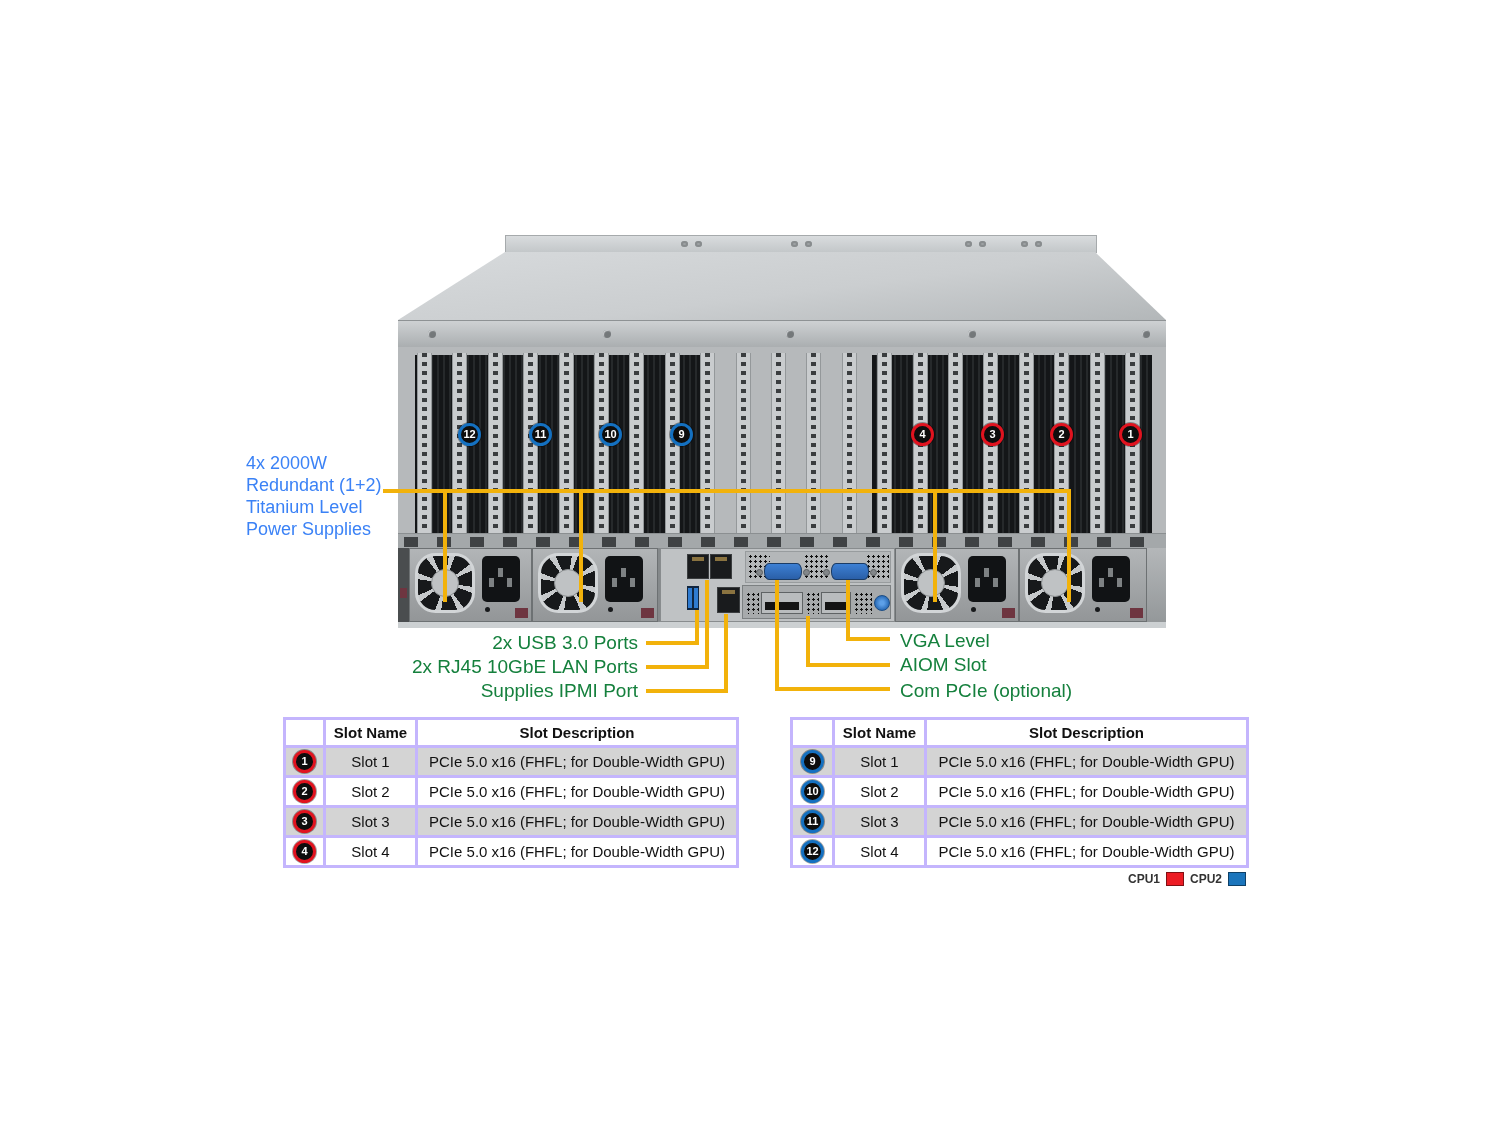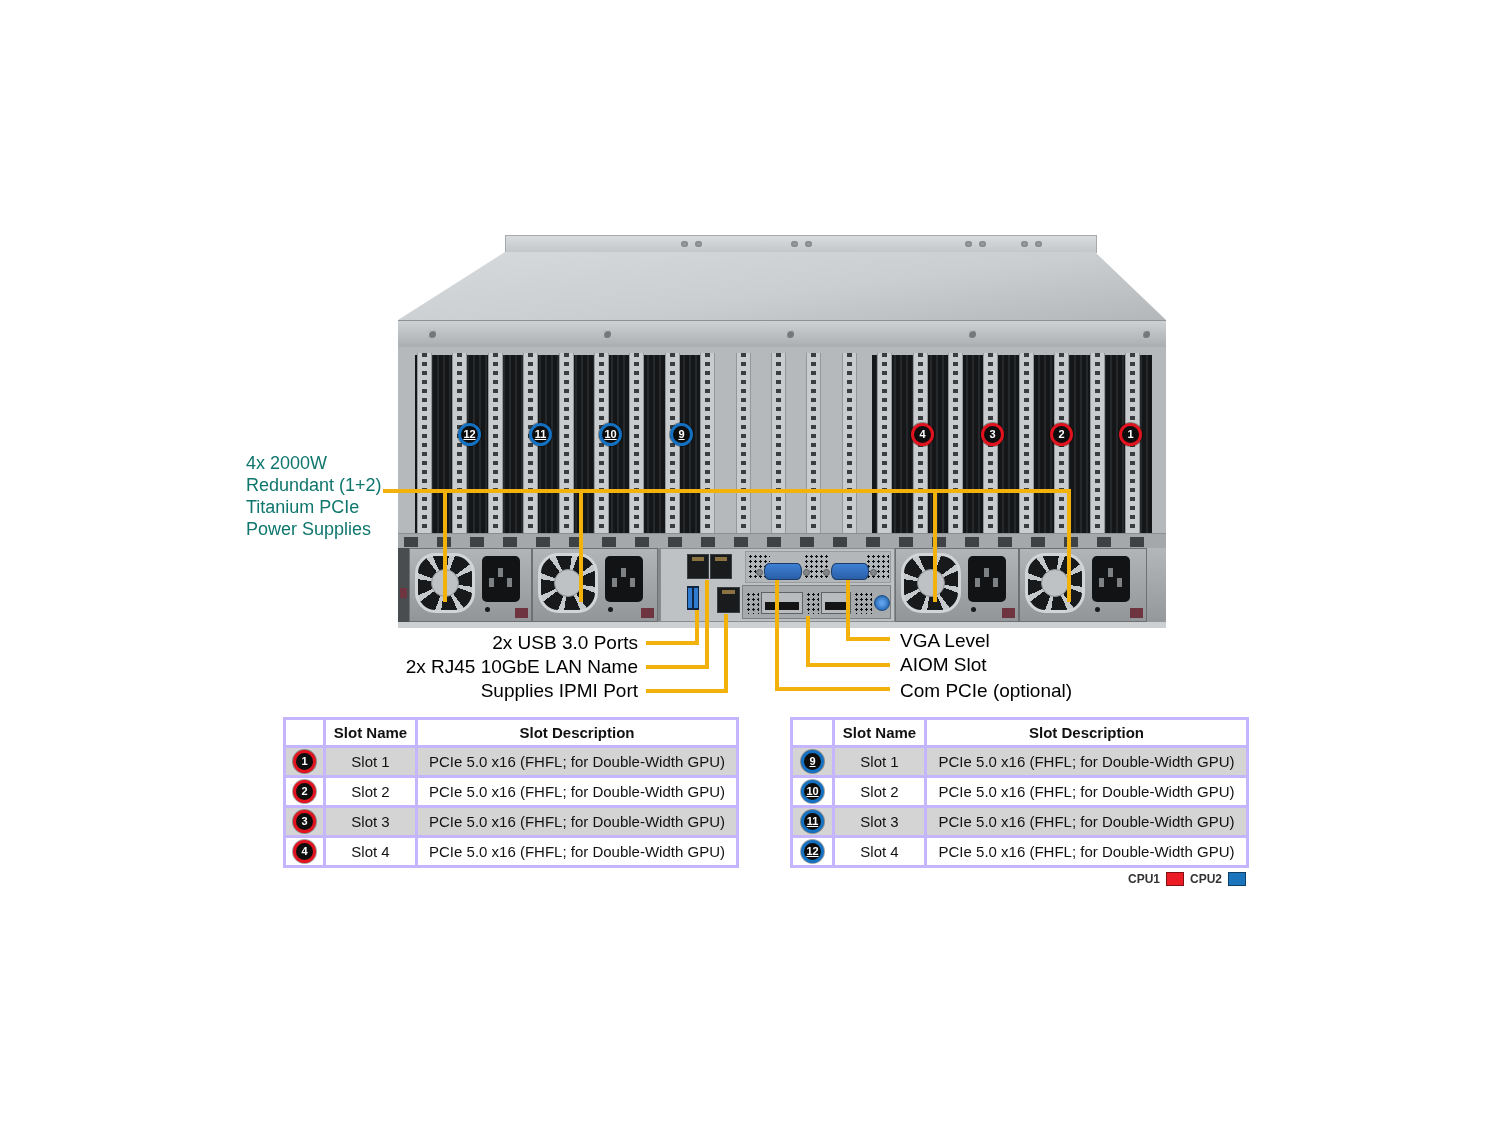--- a/index.html
+++ b/index.html
@@ -68,7 +68,7 @@
   
   .badge{position:absolute;width:17px;height:17px;border-radius:50%;background:#0d0d0d;color:#fff;
          font-weight:bold;font-size:11px;line-height:17px;text-align:center;box-shadow:0 0 0 1px rgba(0,0,0,.35);}
-  .badge.blue{border:3px solid #1470c0;text-decoration:underline;}
+  .badge.blue{border:3px solid #1470c0;}
   .badge.red{border:3px solid #e0131f;}
   .tbadge{display:inline-block;position:static;}
 

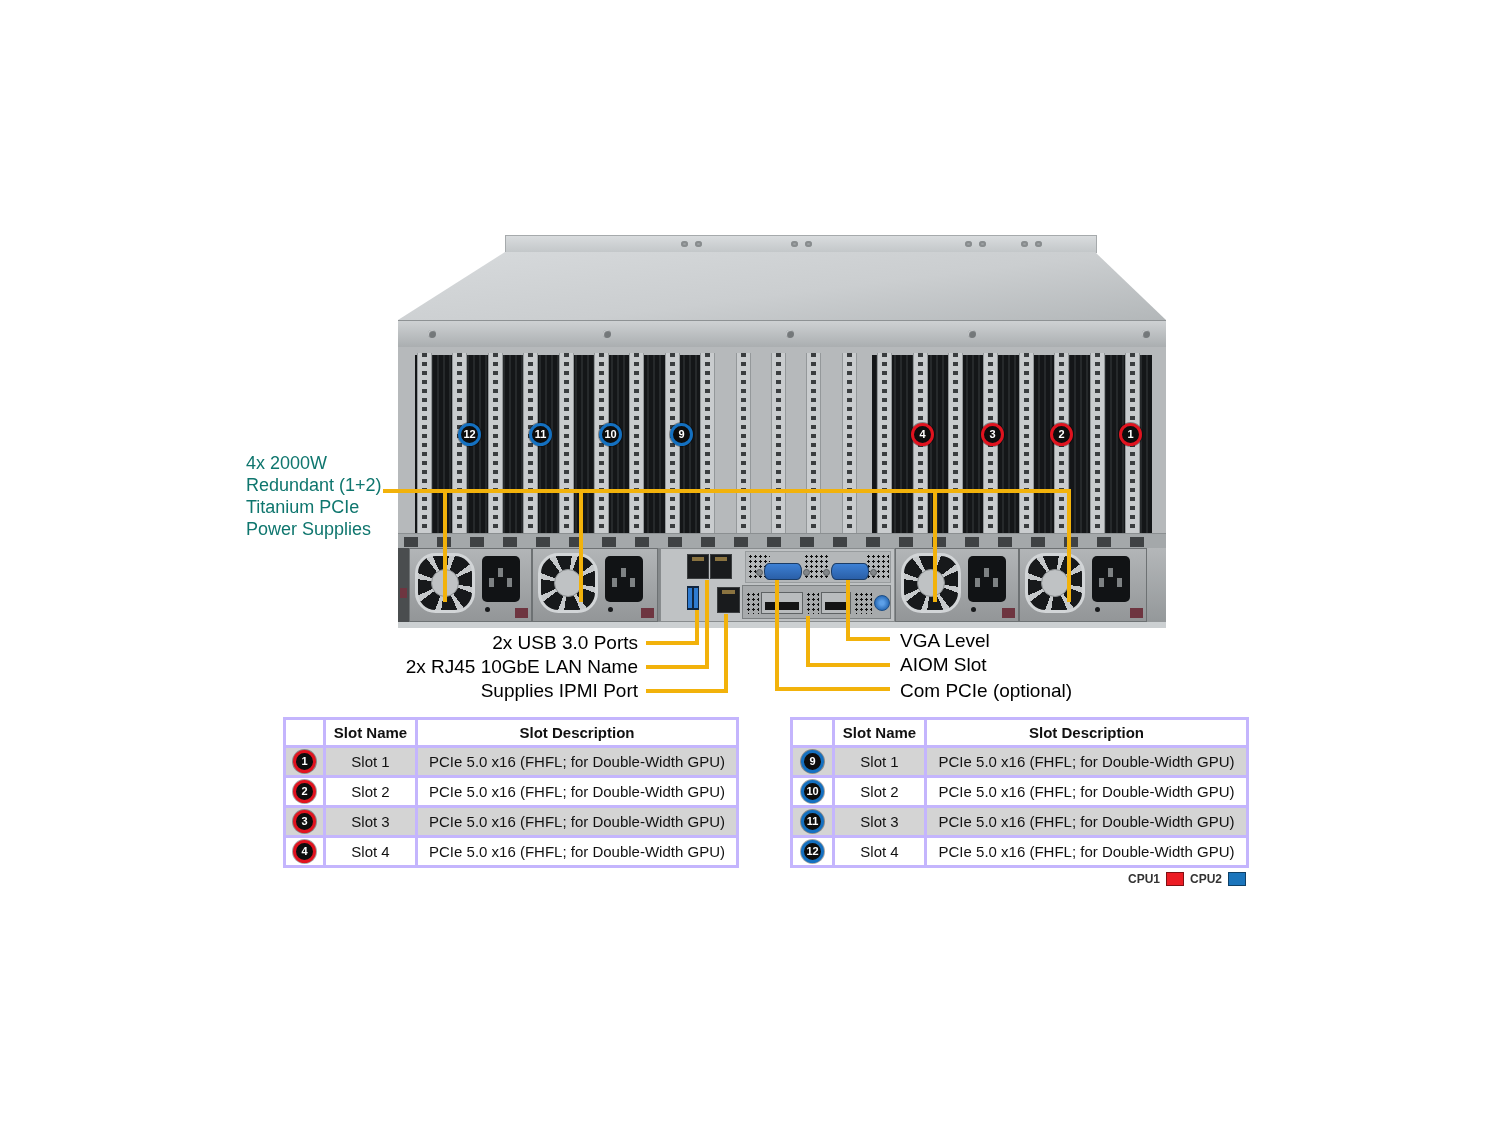--- a/index.html
+++ b/index.html
@@ -78,7 +78,7 @@
   
   .lbl{position:absolute;font-size:19px;color:#000000;white-space:nowrap;}
   .lbl-right{text-align:right;}
-  .psu-label{position:absolute;left:246px;top:452px;width:212px;font-size:18px;line-height:22px;color:#0f766e;}
+  .psu-label{position:absolute;left:246px;top:452px;width:212px;font-size:18px;line-height:22px;color:#3b82f6;}
 
   
   .slot-table{position:absolute;border-collapse:collapse;background:#fff;font-size:15px;color:#111;

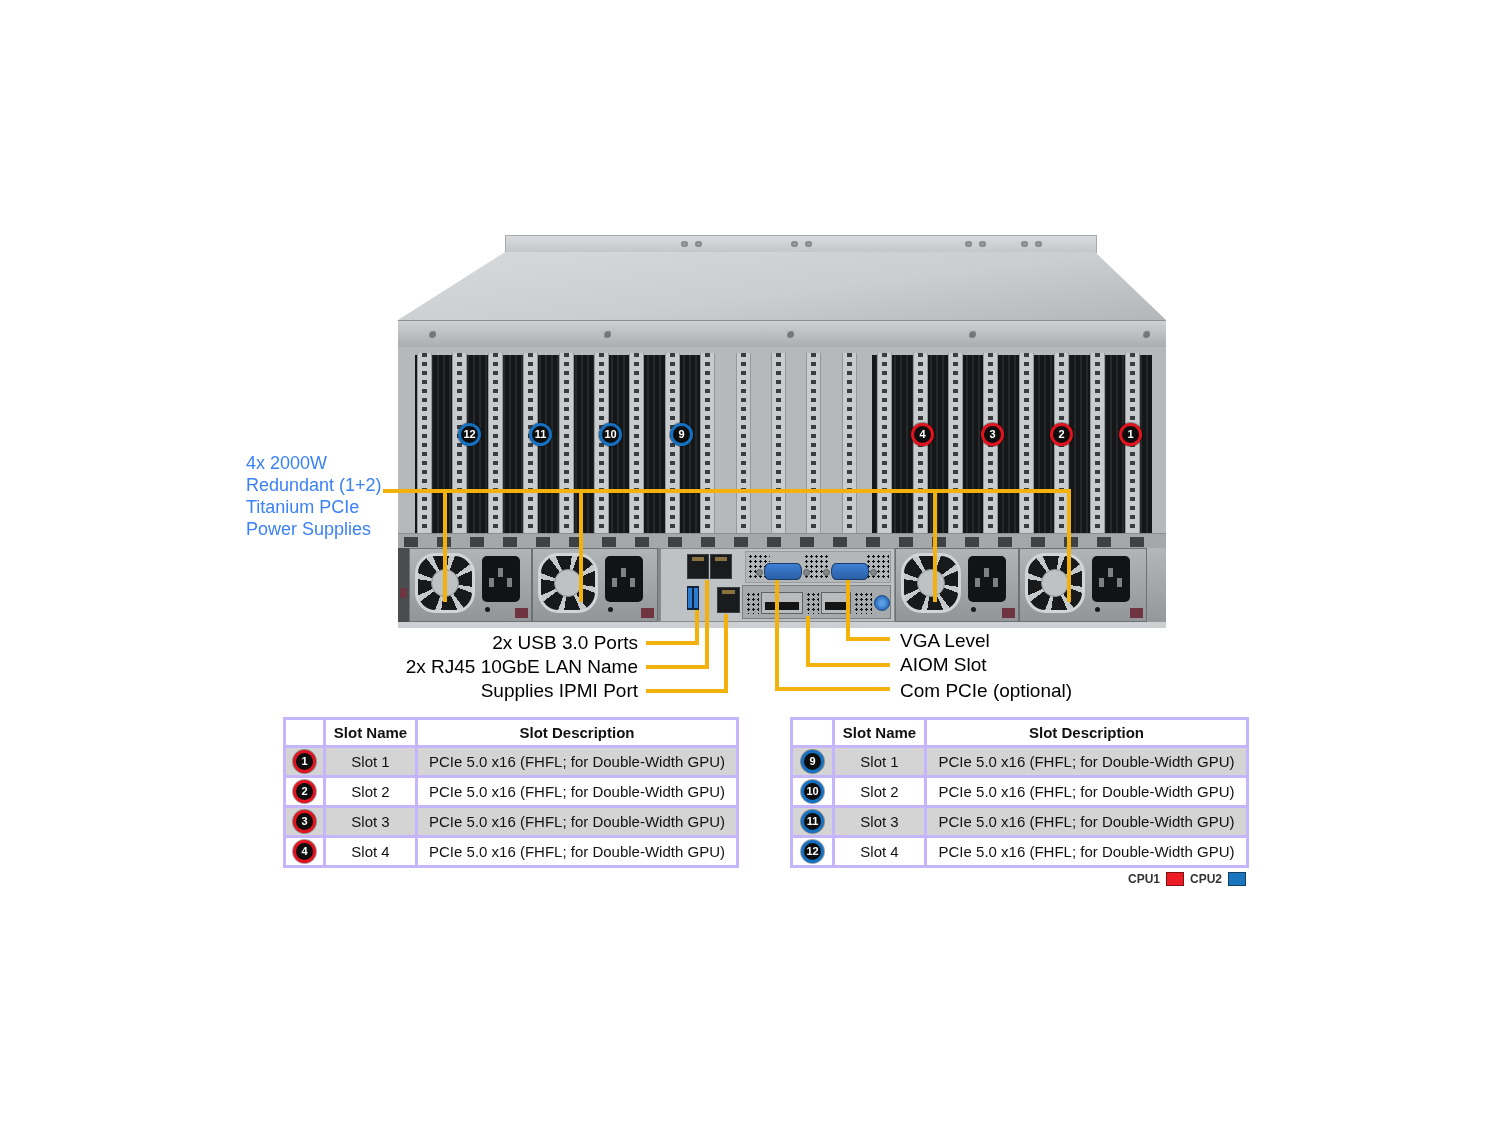--- a/index.html
+++ b/index.html
@@ -238,7 +238,7 @@
   <div class="psu-label">
     <div>4x 2000W</div>
     <div>Redundant (1+2)</div>
-    <div>Titanium PCIe</div>
+    <div>Titanium Level</div>
     <div>Power Supplies</div>
   </div>
 

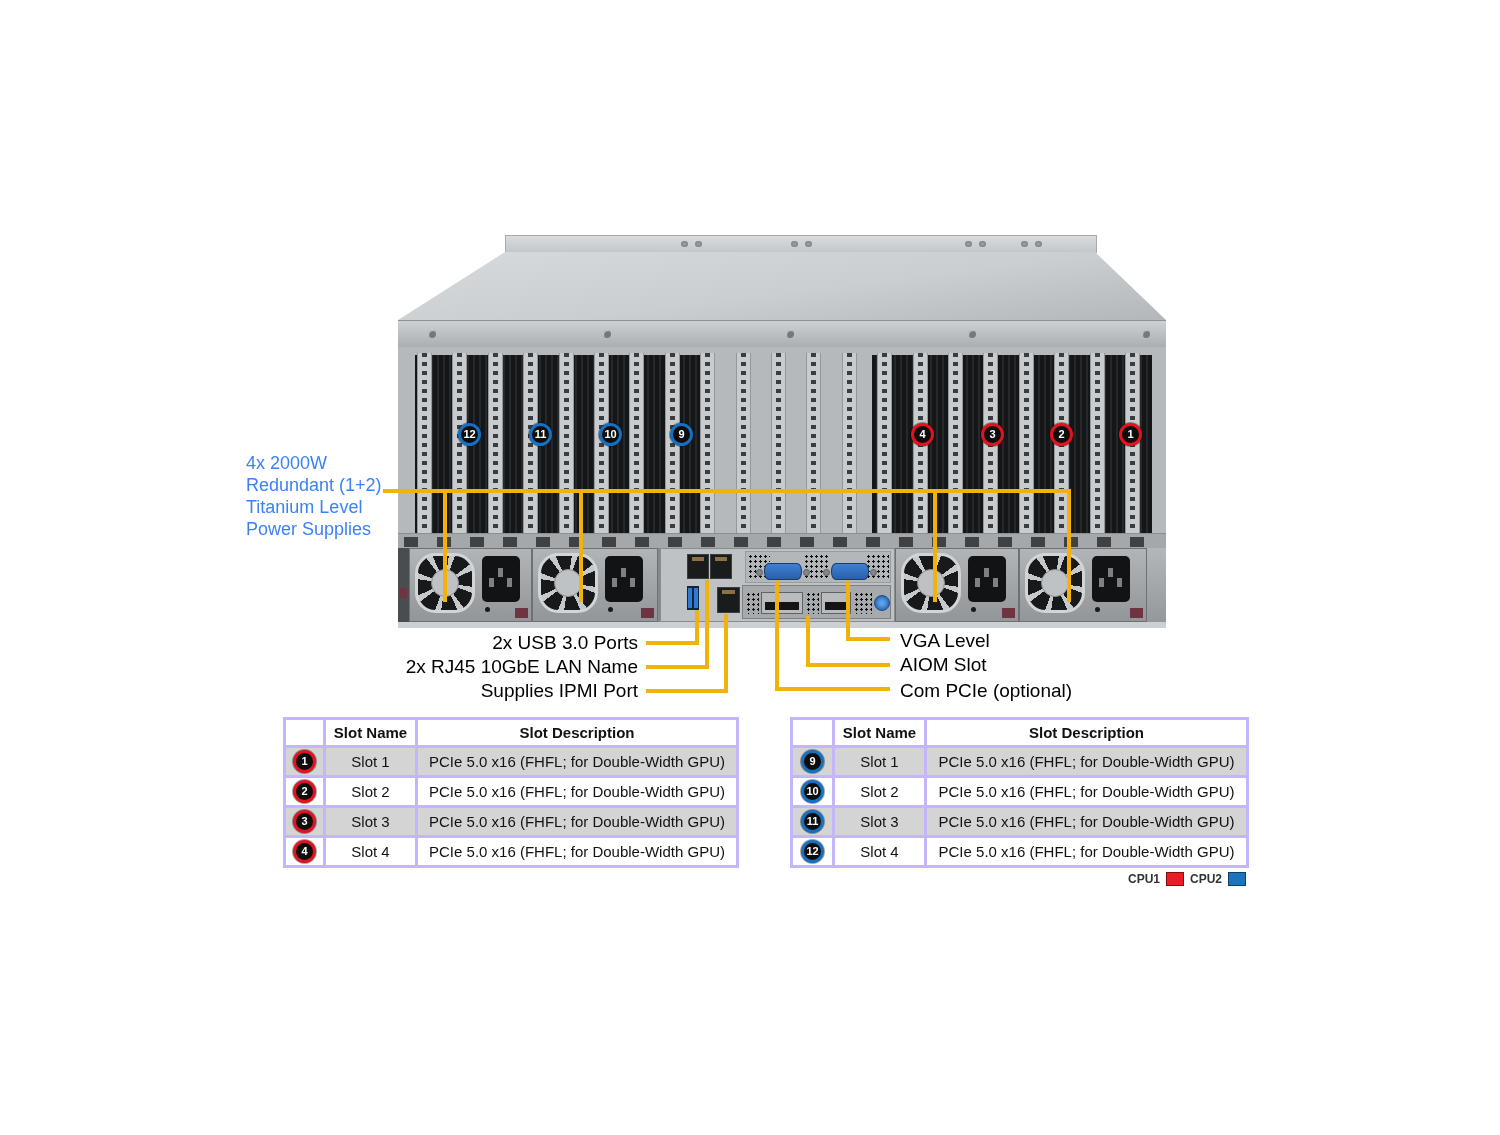--- a/index.html
+++ b/index.html
@@ -76,7 +76,7 @@
   .cl{position:absolute;background:#f2b20b;}
 
   
-  .lbl{position:absolute;font-size:19px;color:#000000;white-space:nowrap;}
+  .lbl{position:absolute;font-size:19px;color:#15803d;white-space:nowrap;}
   .lbl-right{text-align:right;}
   .psu-label{position:absolute;left:246px;top:452px;width:212px;font-size:18px;line-height:22px;color:#3b82f6;}
 

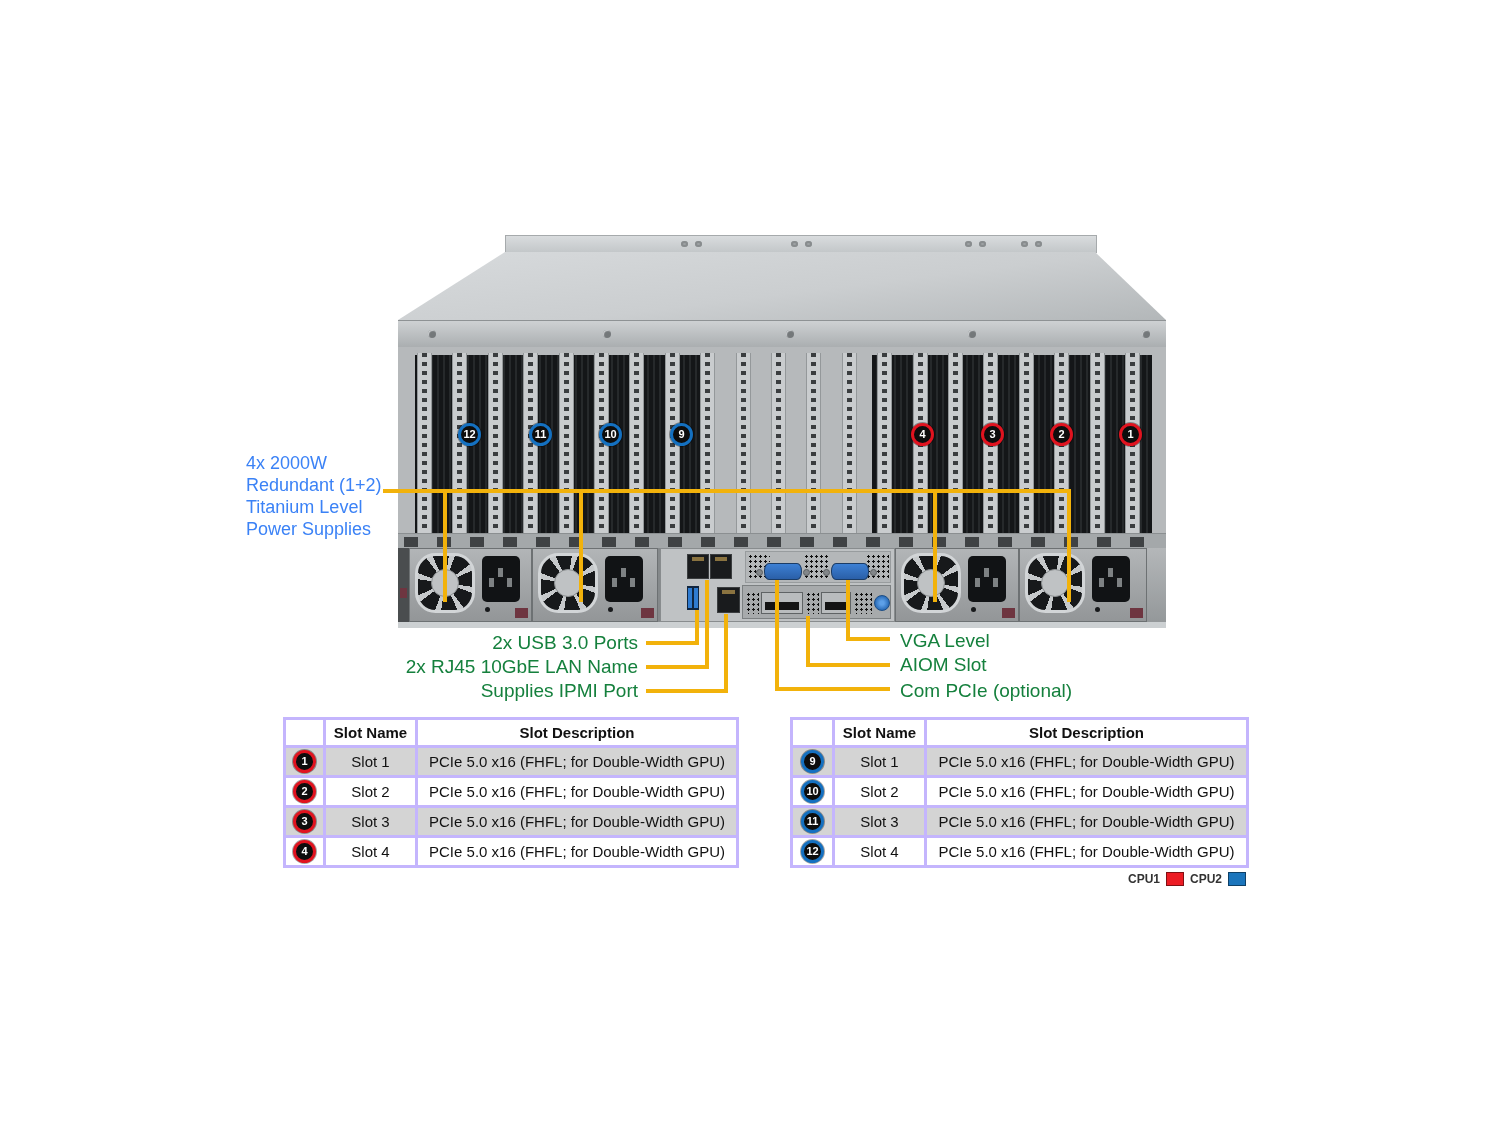--- a/index.html
+++ b/index.html
@@ -243,7 +243,7 @@
   </div>
 
   <div class="lbl lbl-right" style="left:390px;top:632px;width:248px;">2x USB 3.0 Ports</div>
-  <div class="lbl lbl-right" style="left:340px;top:656px;width:298px;">2x RJ45 10GbE LAN Name</div>
+  <div class="lbl lbl-right" style="left:340px;top:656px;width:298px;">2x RJ45 10GbE LAN Ports</div>
   <div class="lbl lbl-right" style="left:390px;top:680px;width:248px;">Supplies IPMI Port</div>
 
   <div class="lbl" style="left:900px;top:630px;">VGA Level</div>

